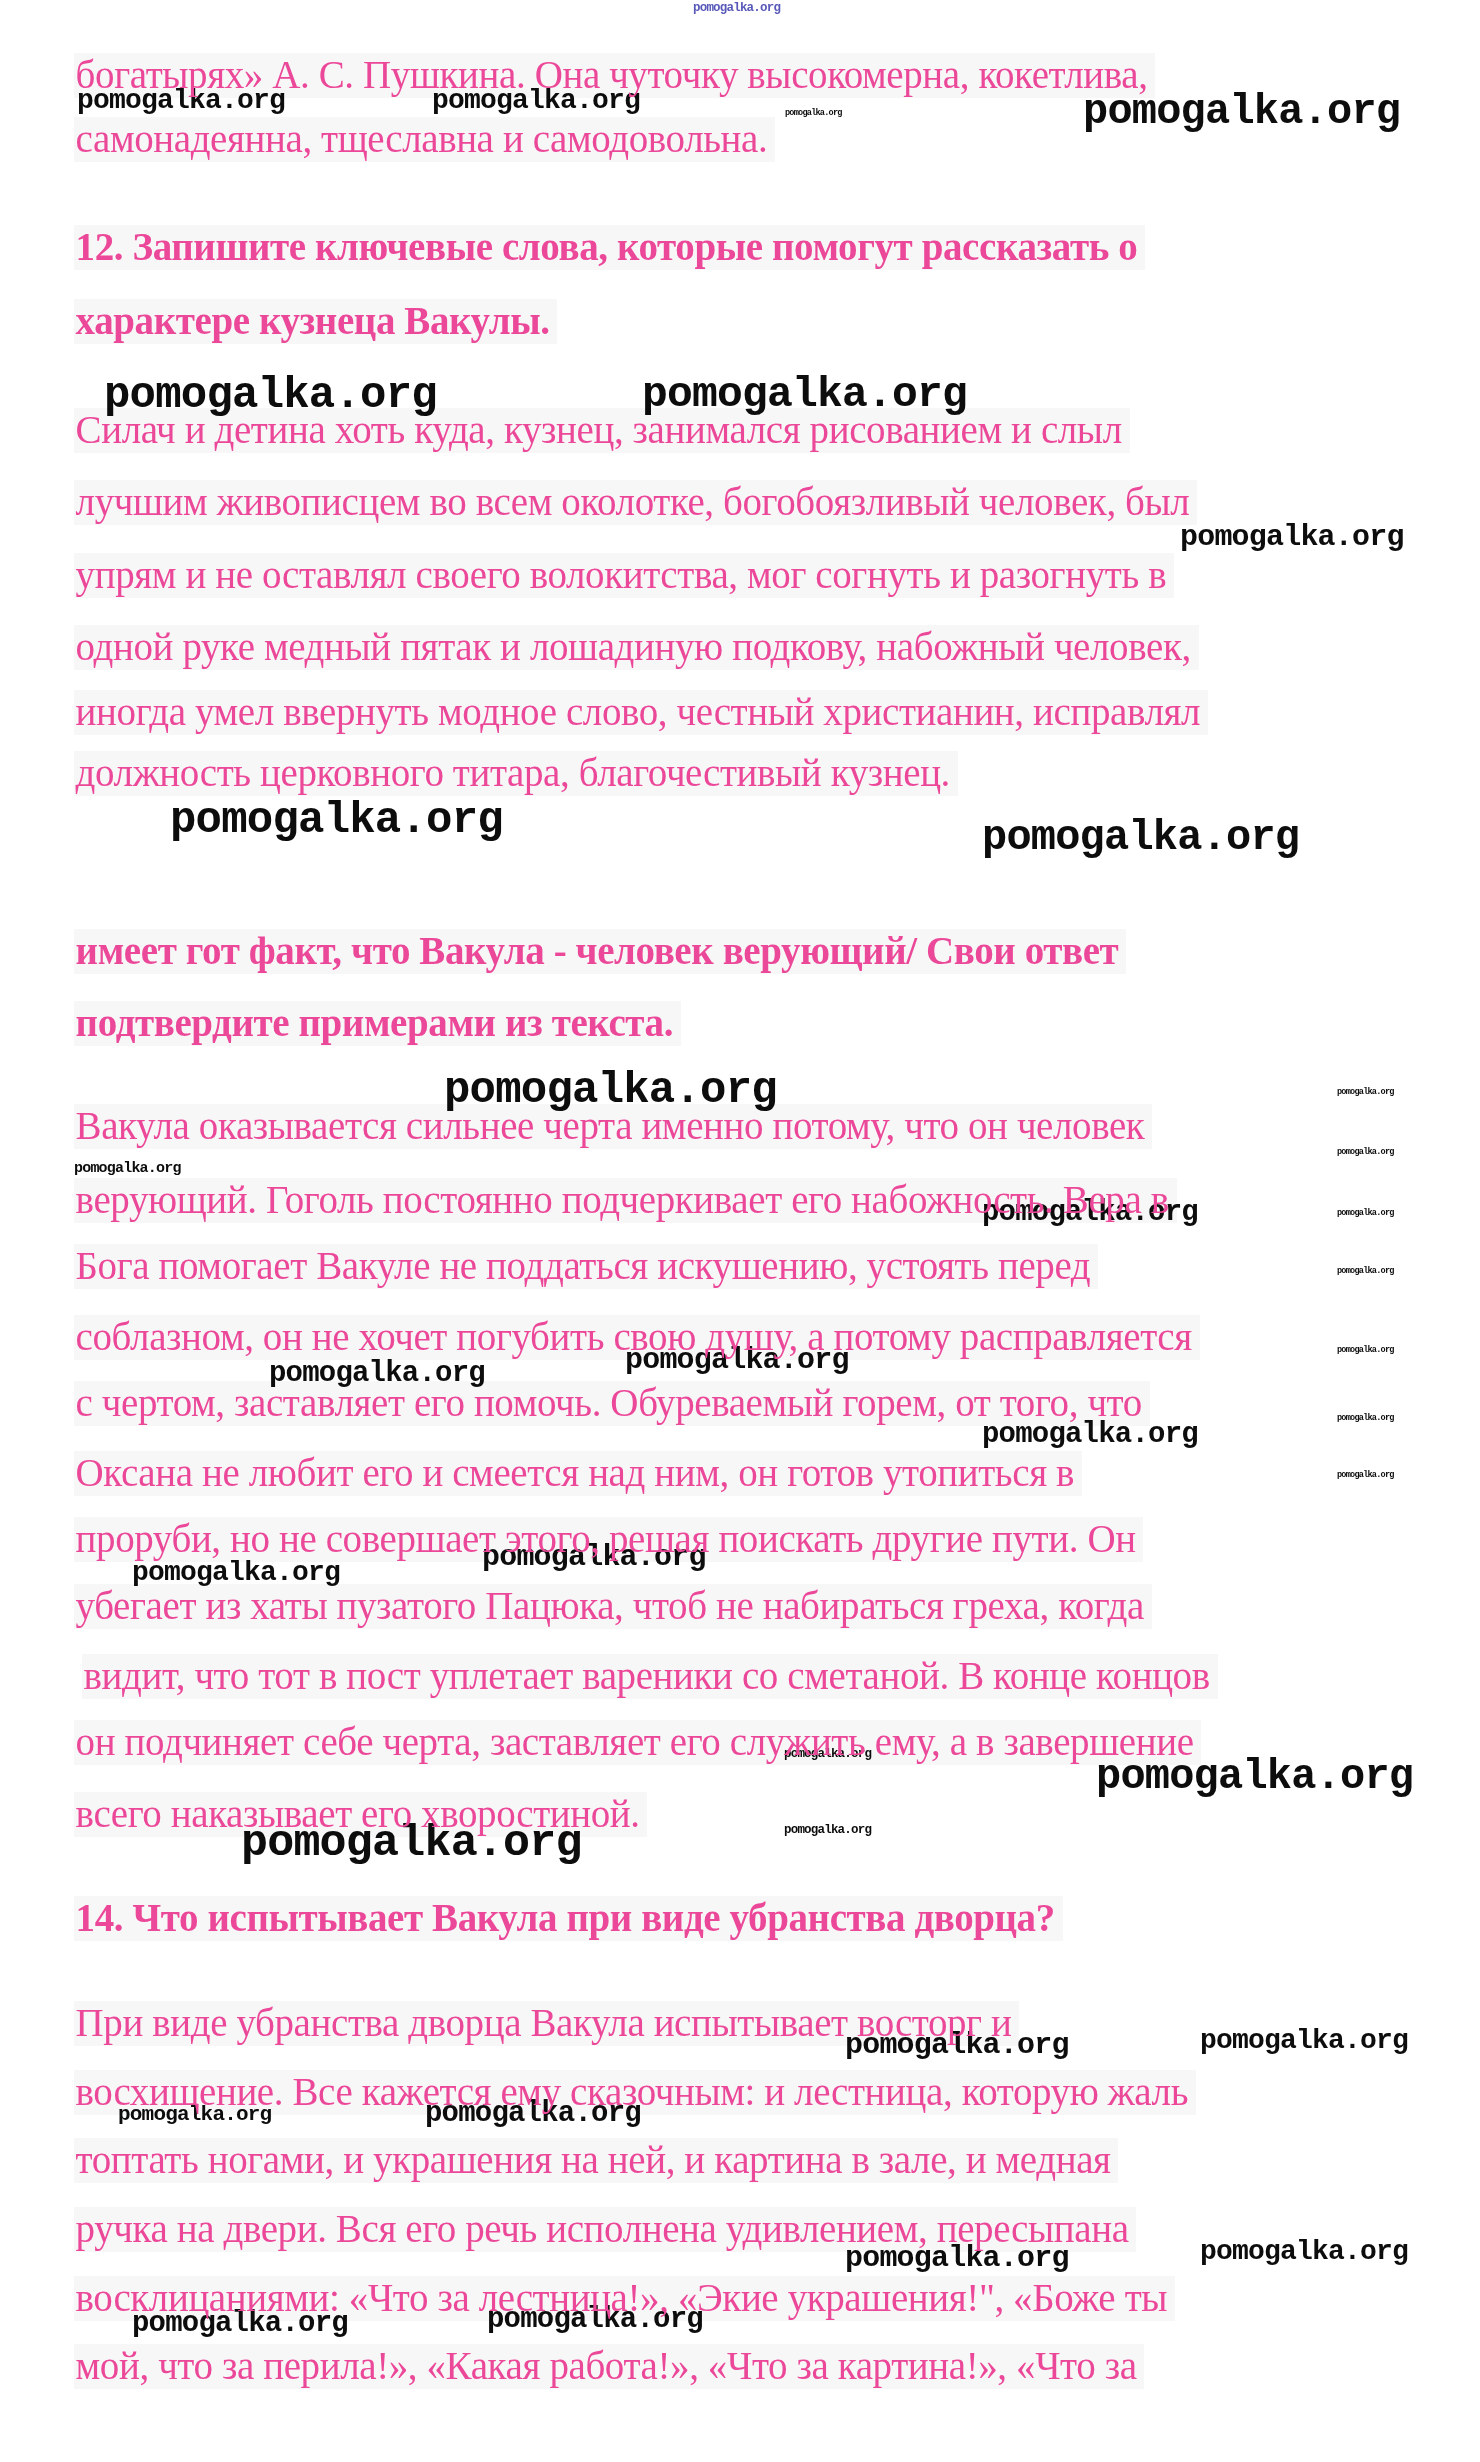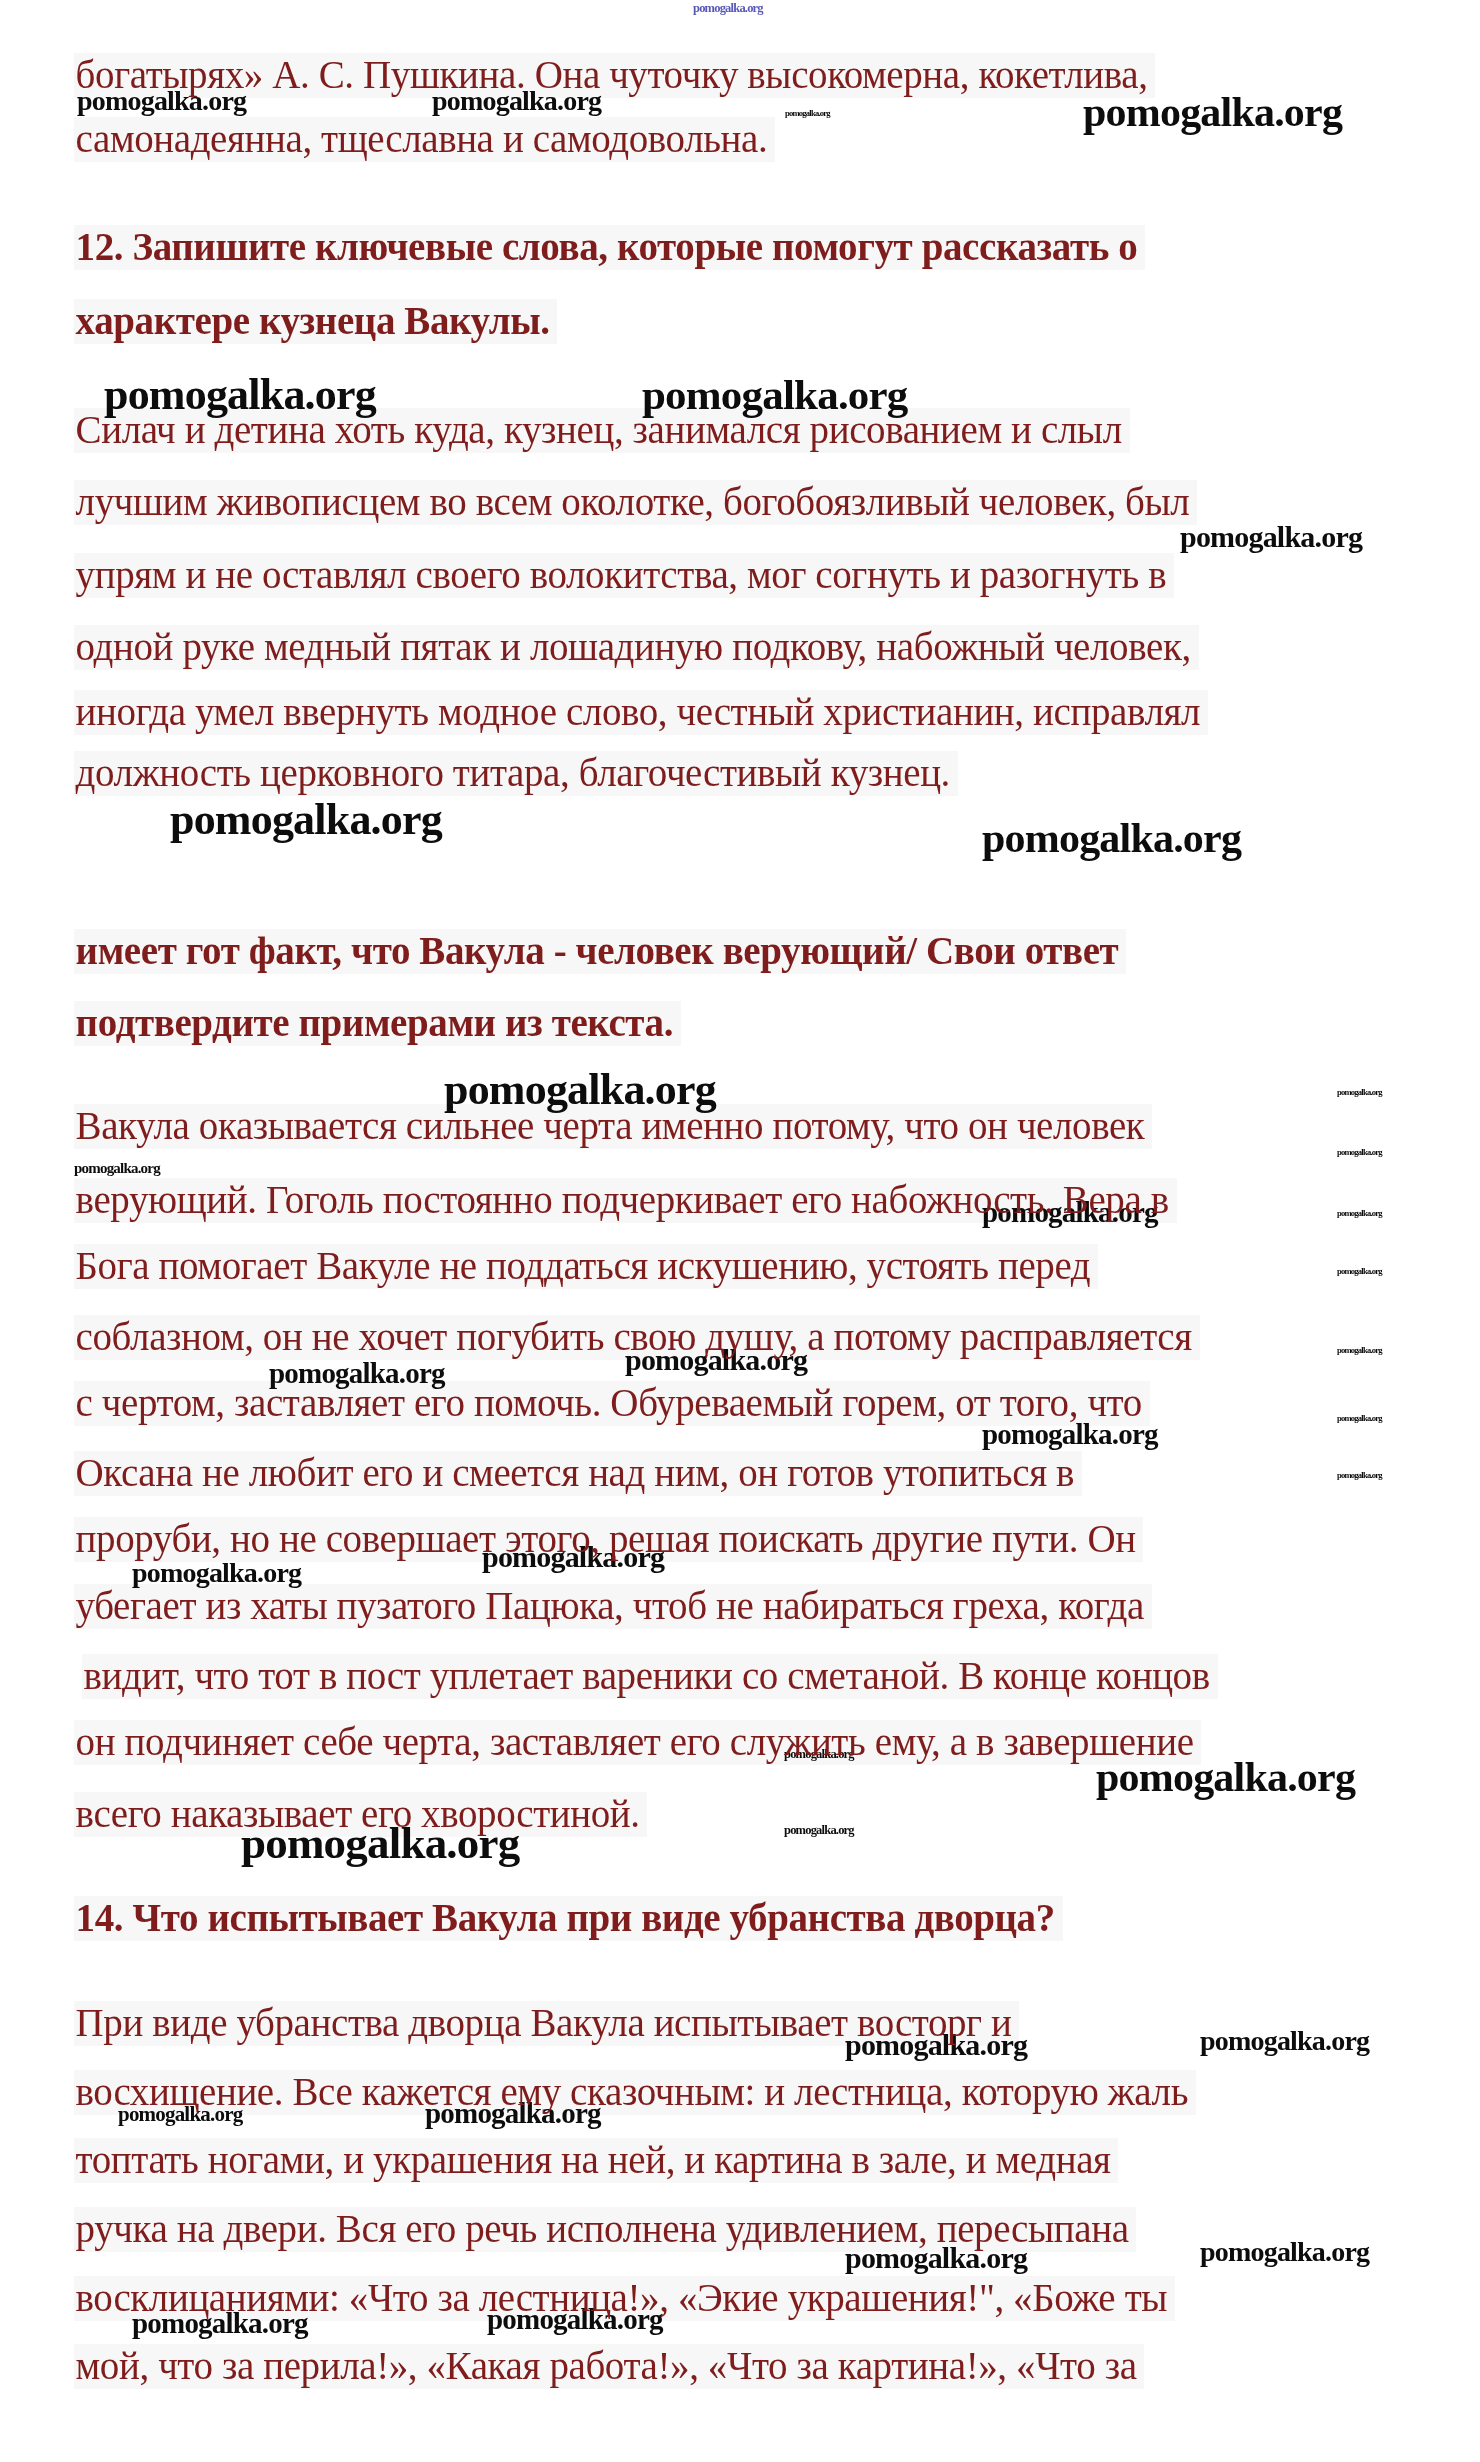--- a/index.html
+++ b/index.html
@@ -26,7 +26,7 @@
   .wm {
     position: absolute;
     white-space: nowrap;
-    font-family: Liberation Serif, serif;
+    font-family: Liberation Mono, monospace;
     font-weight: 700;
     color: #0d0d0d;
     line-height: 1.0;

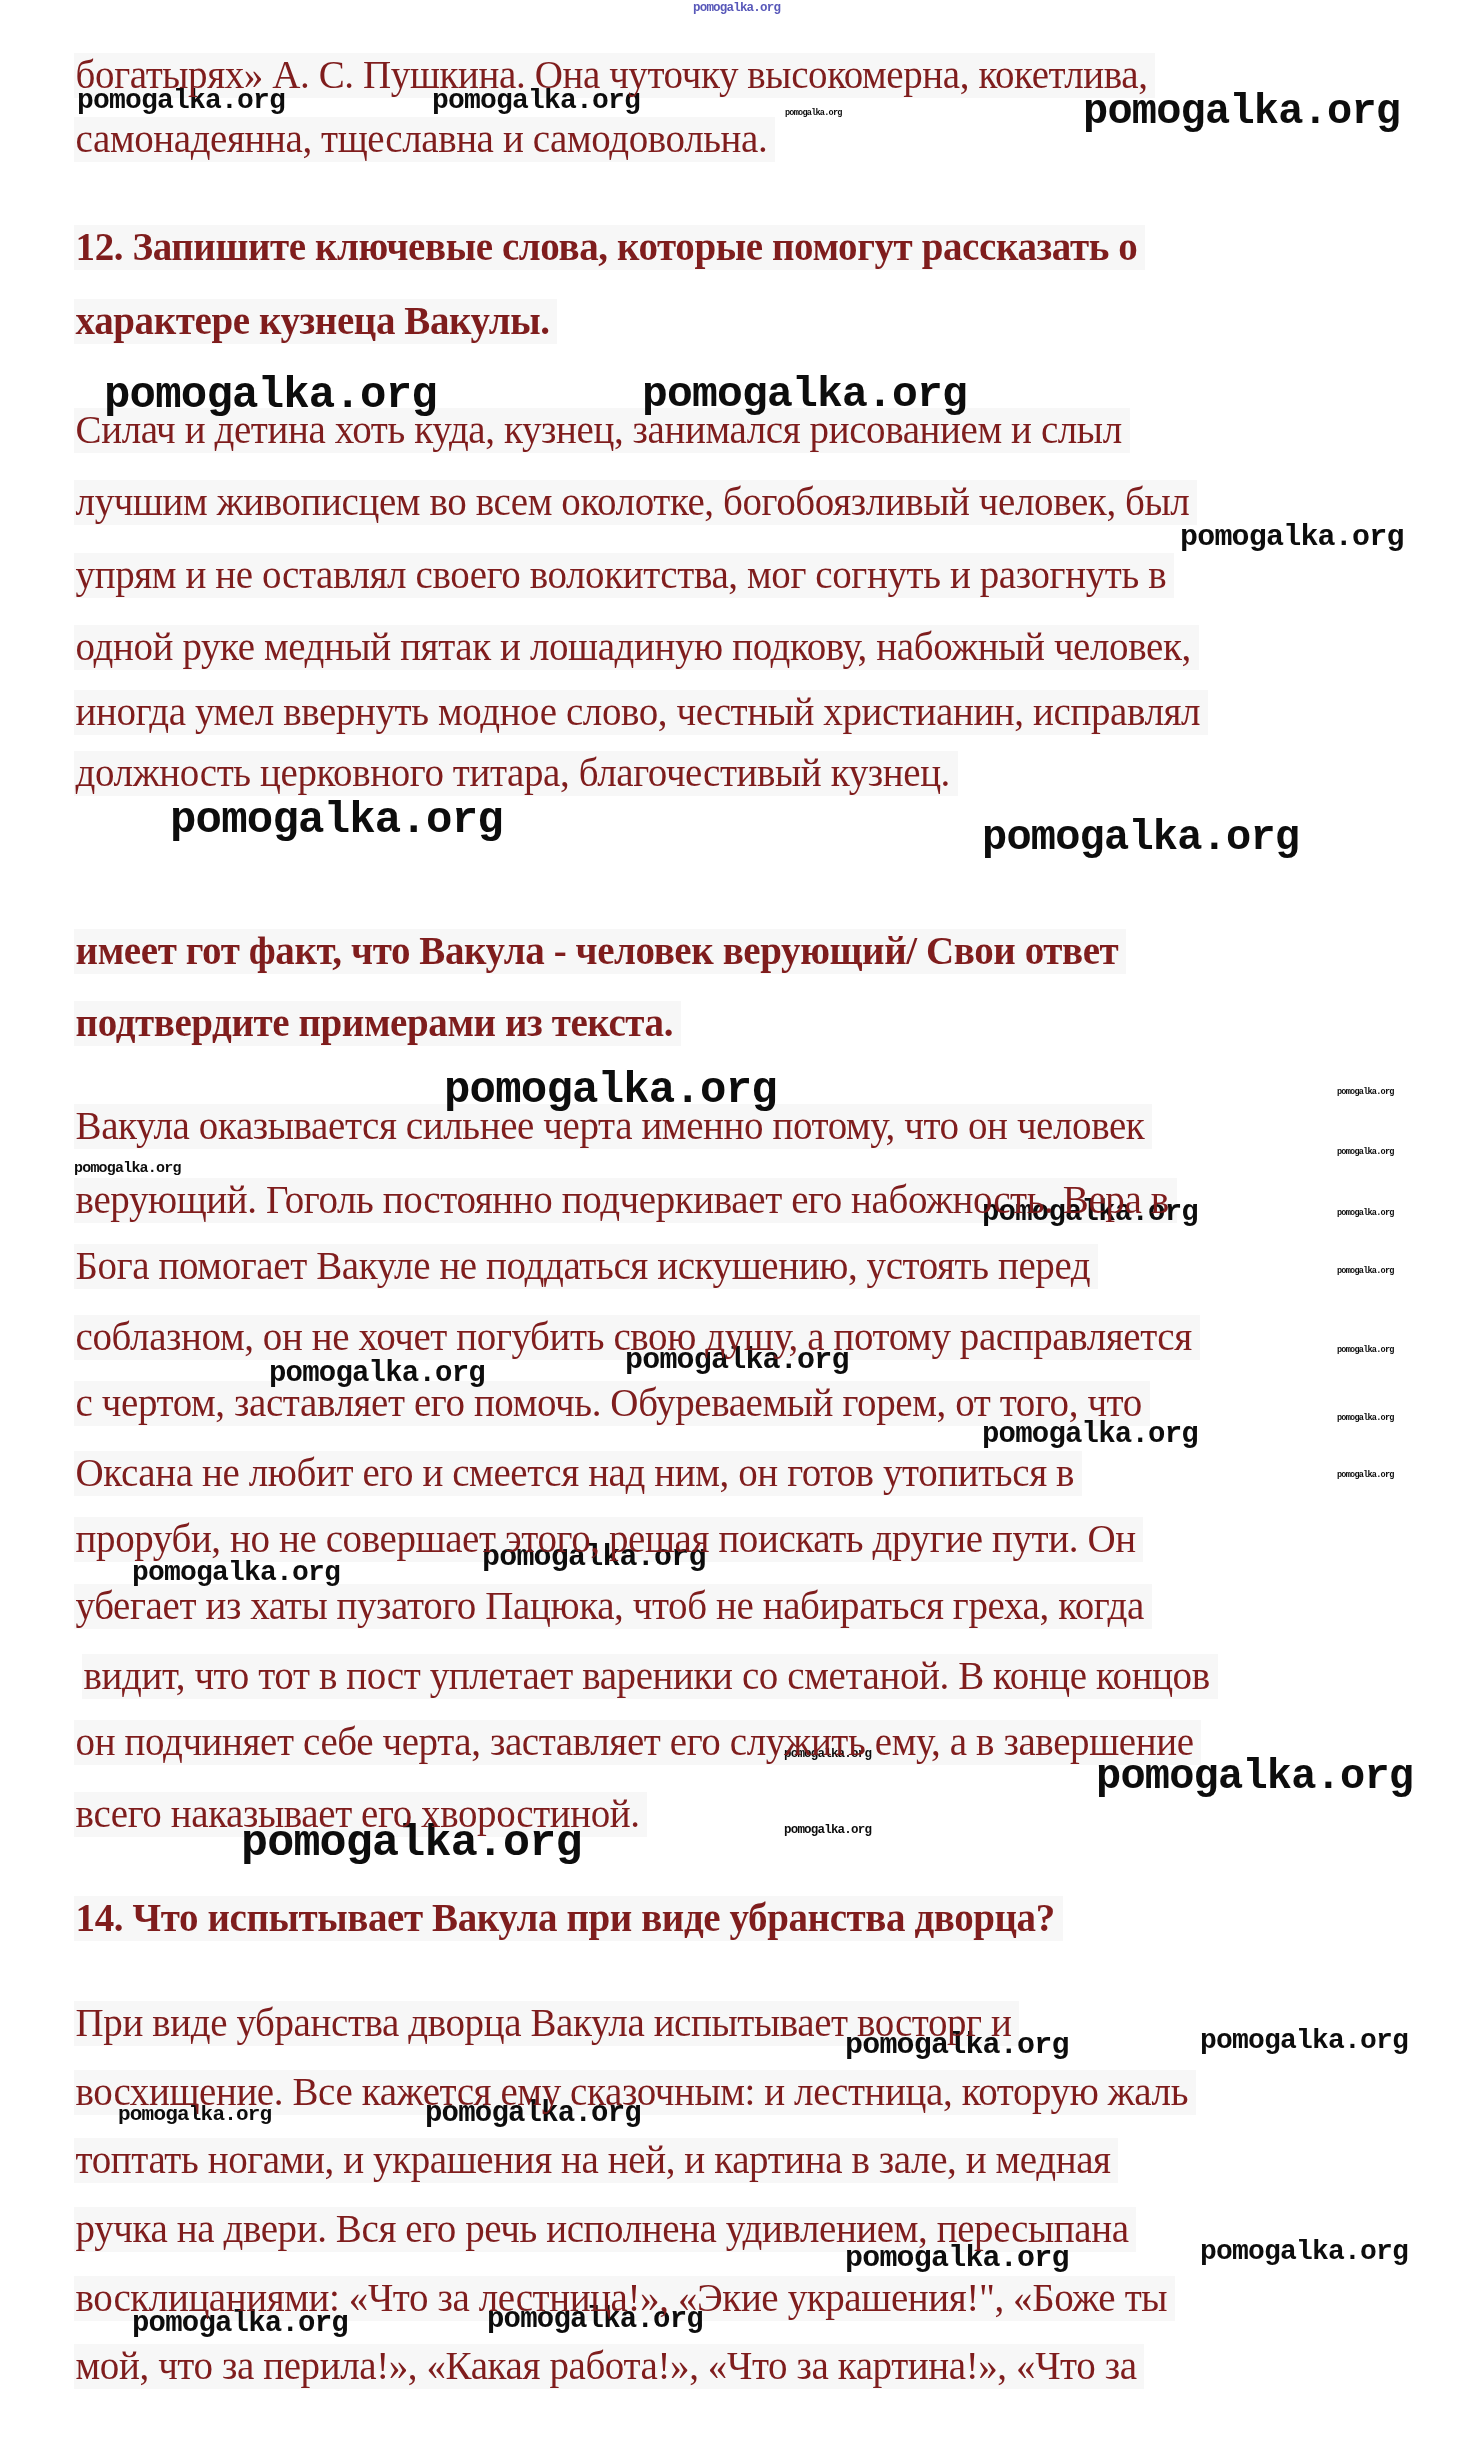--- a/index.html
+++ b/index.html
@@ -15,7 +15,7 @@
     white-space: nowrap;
     font-family: "Liberation Serif", "DejaVu Serif", serif;
     font-size: 39px;
-    color: #7f1d1d;
+    color: #ec4899;
     background: rgba(0,0,0,0.032);
     padding: 1.6px 7.8px 4.7px 1.6px;
     line-height: 1.0;

